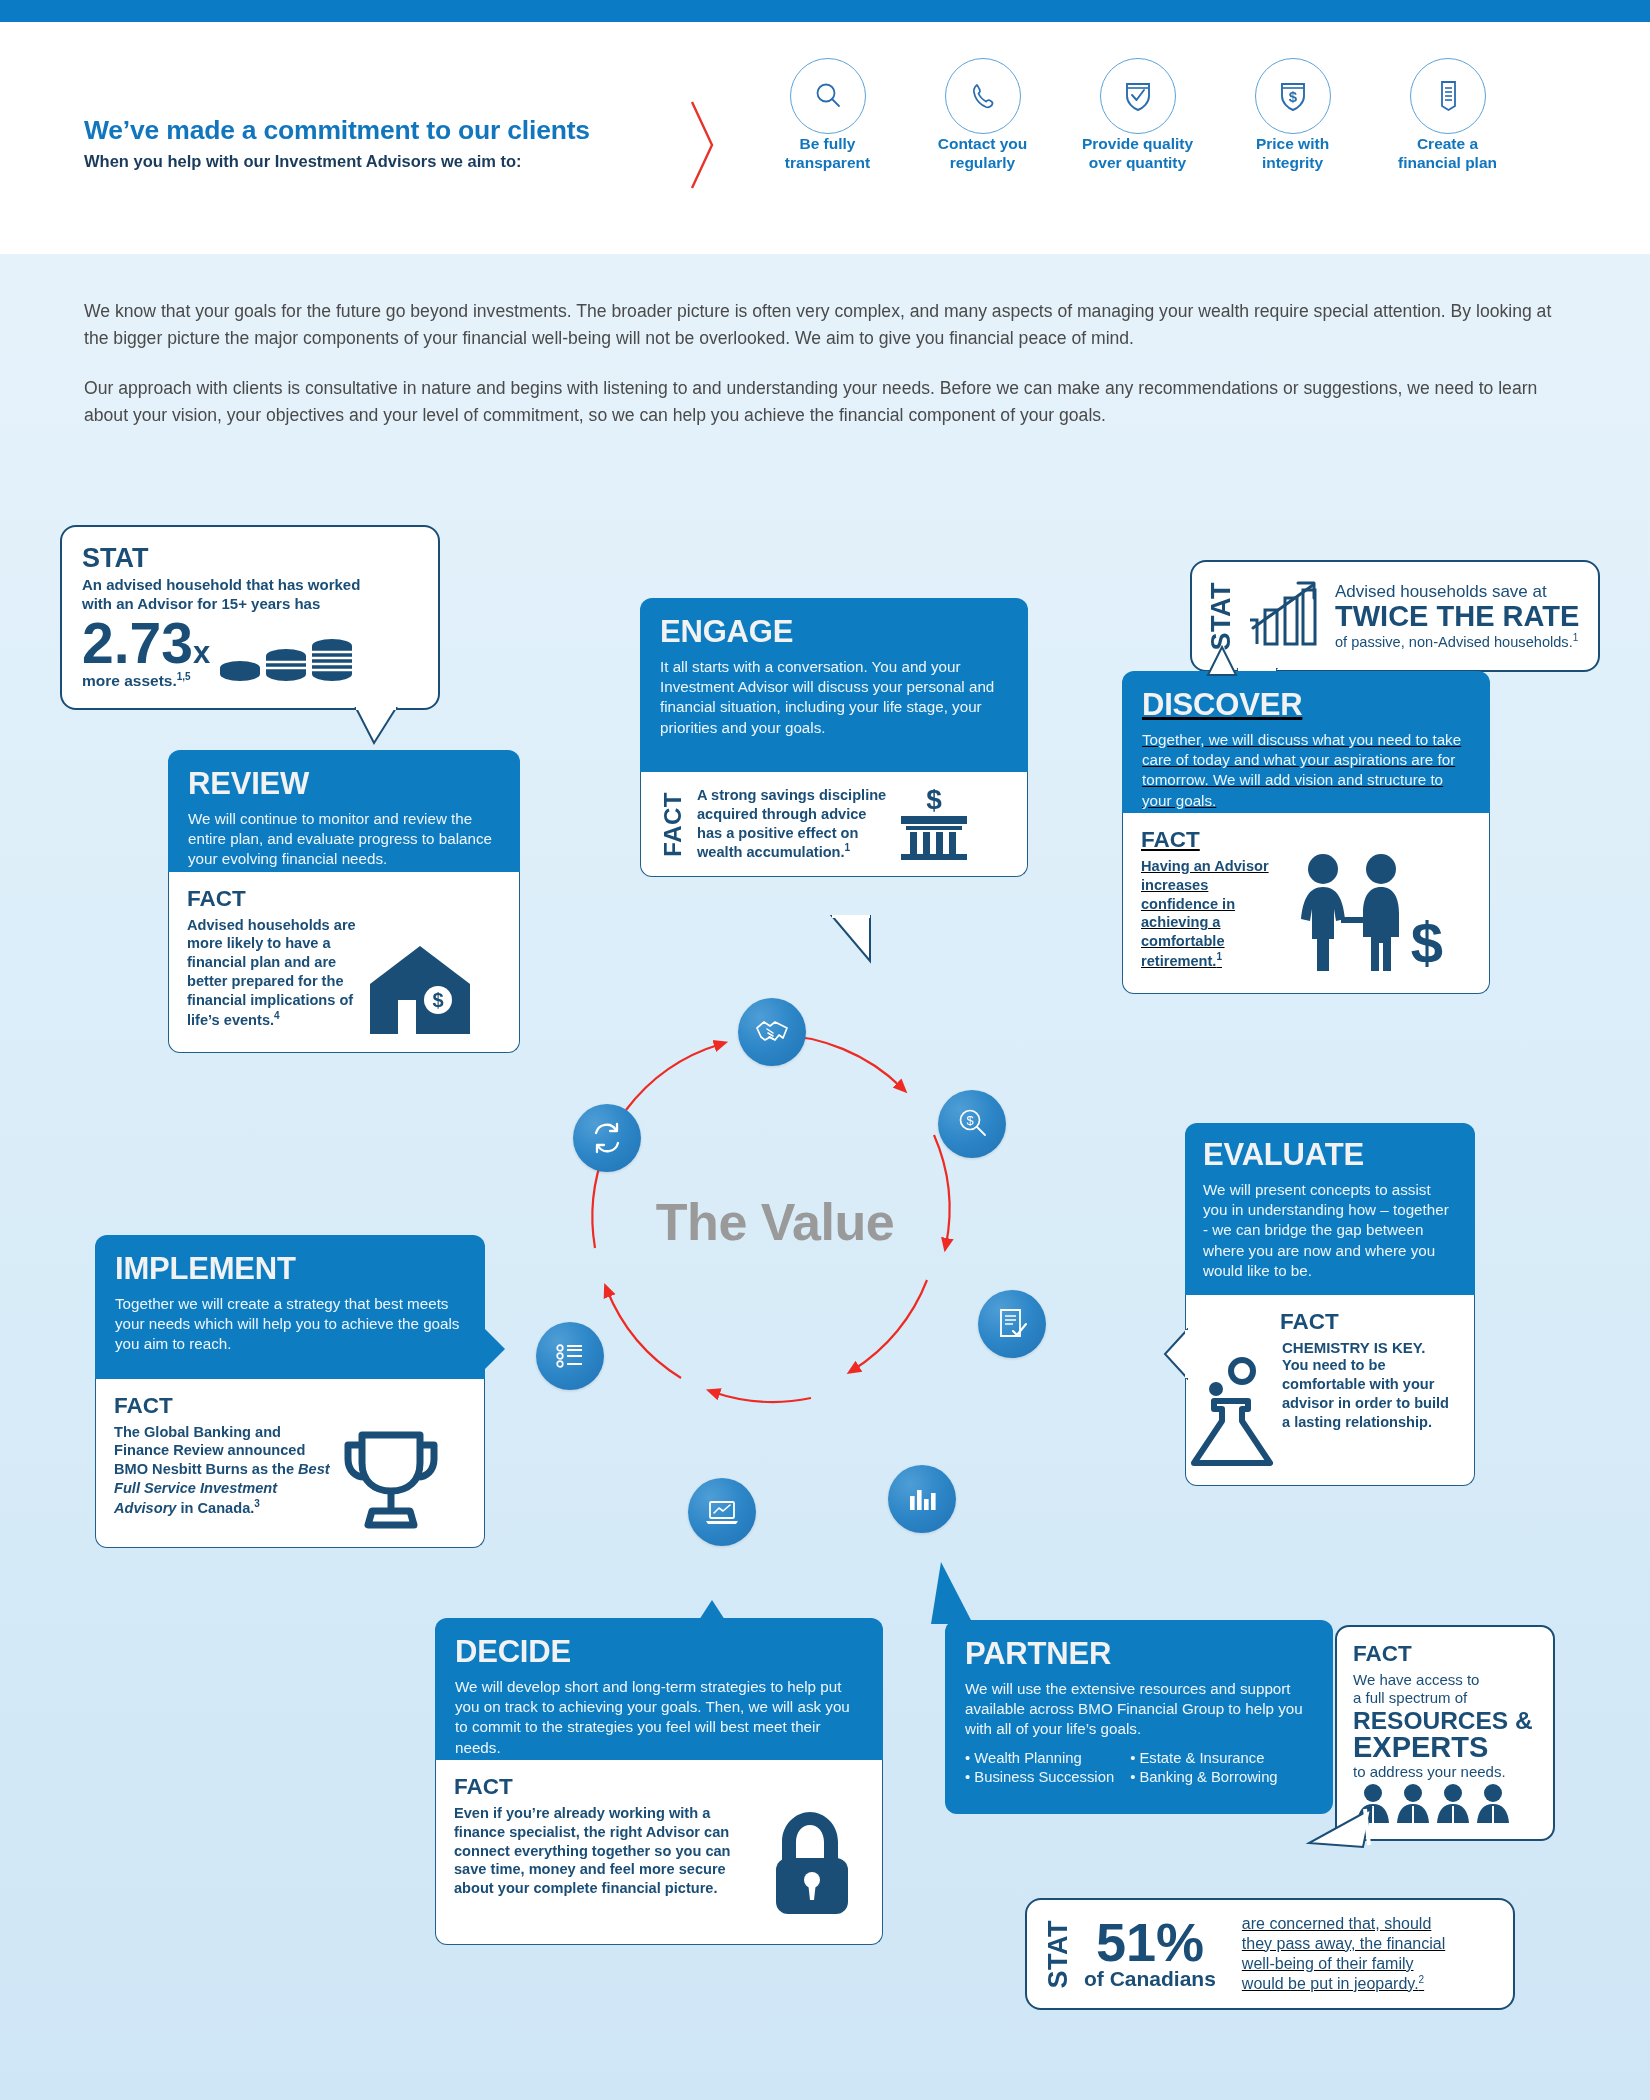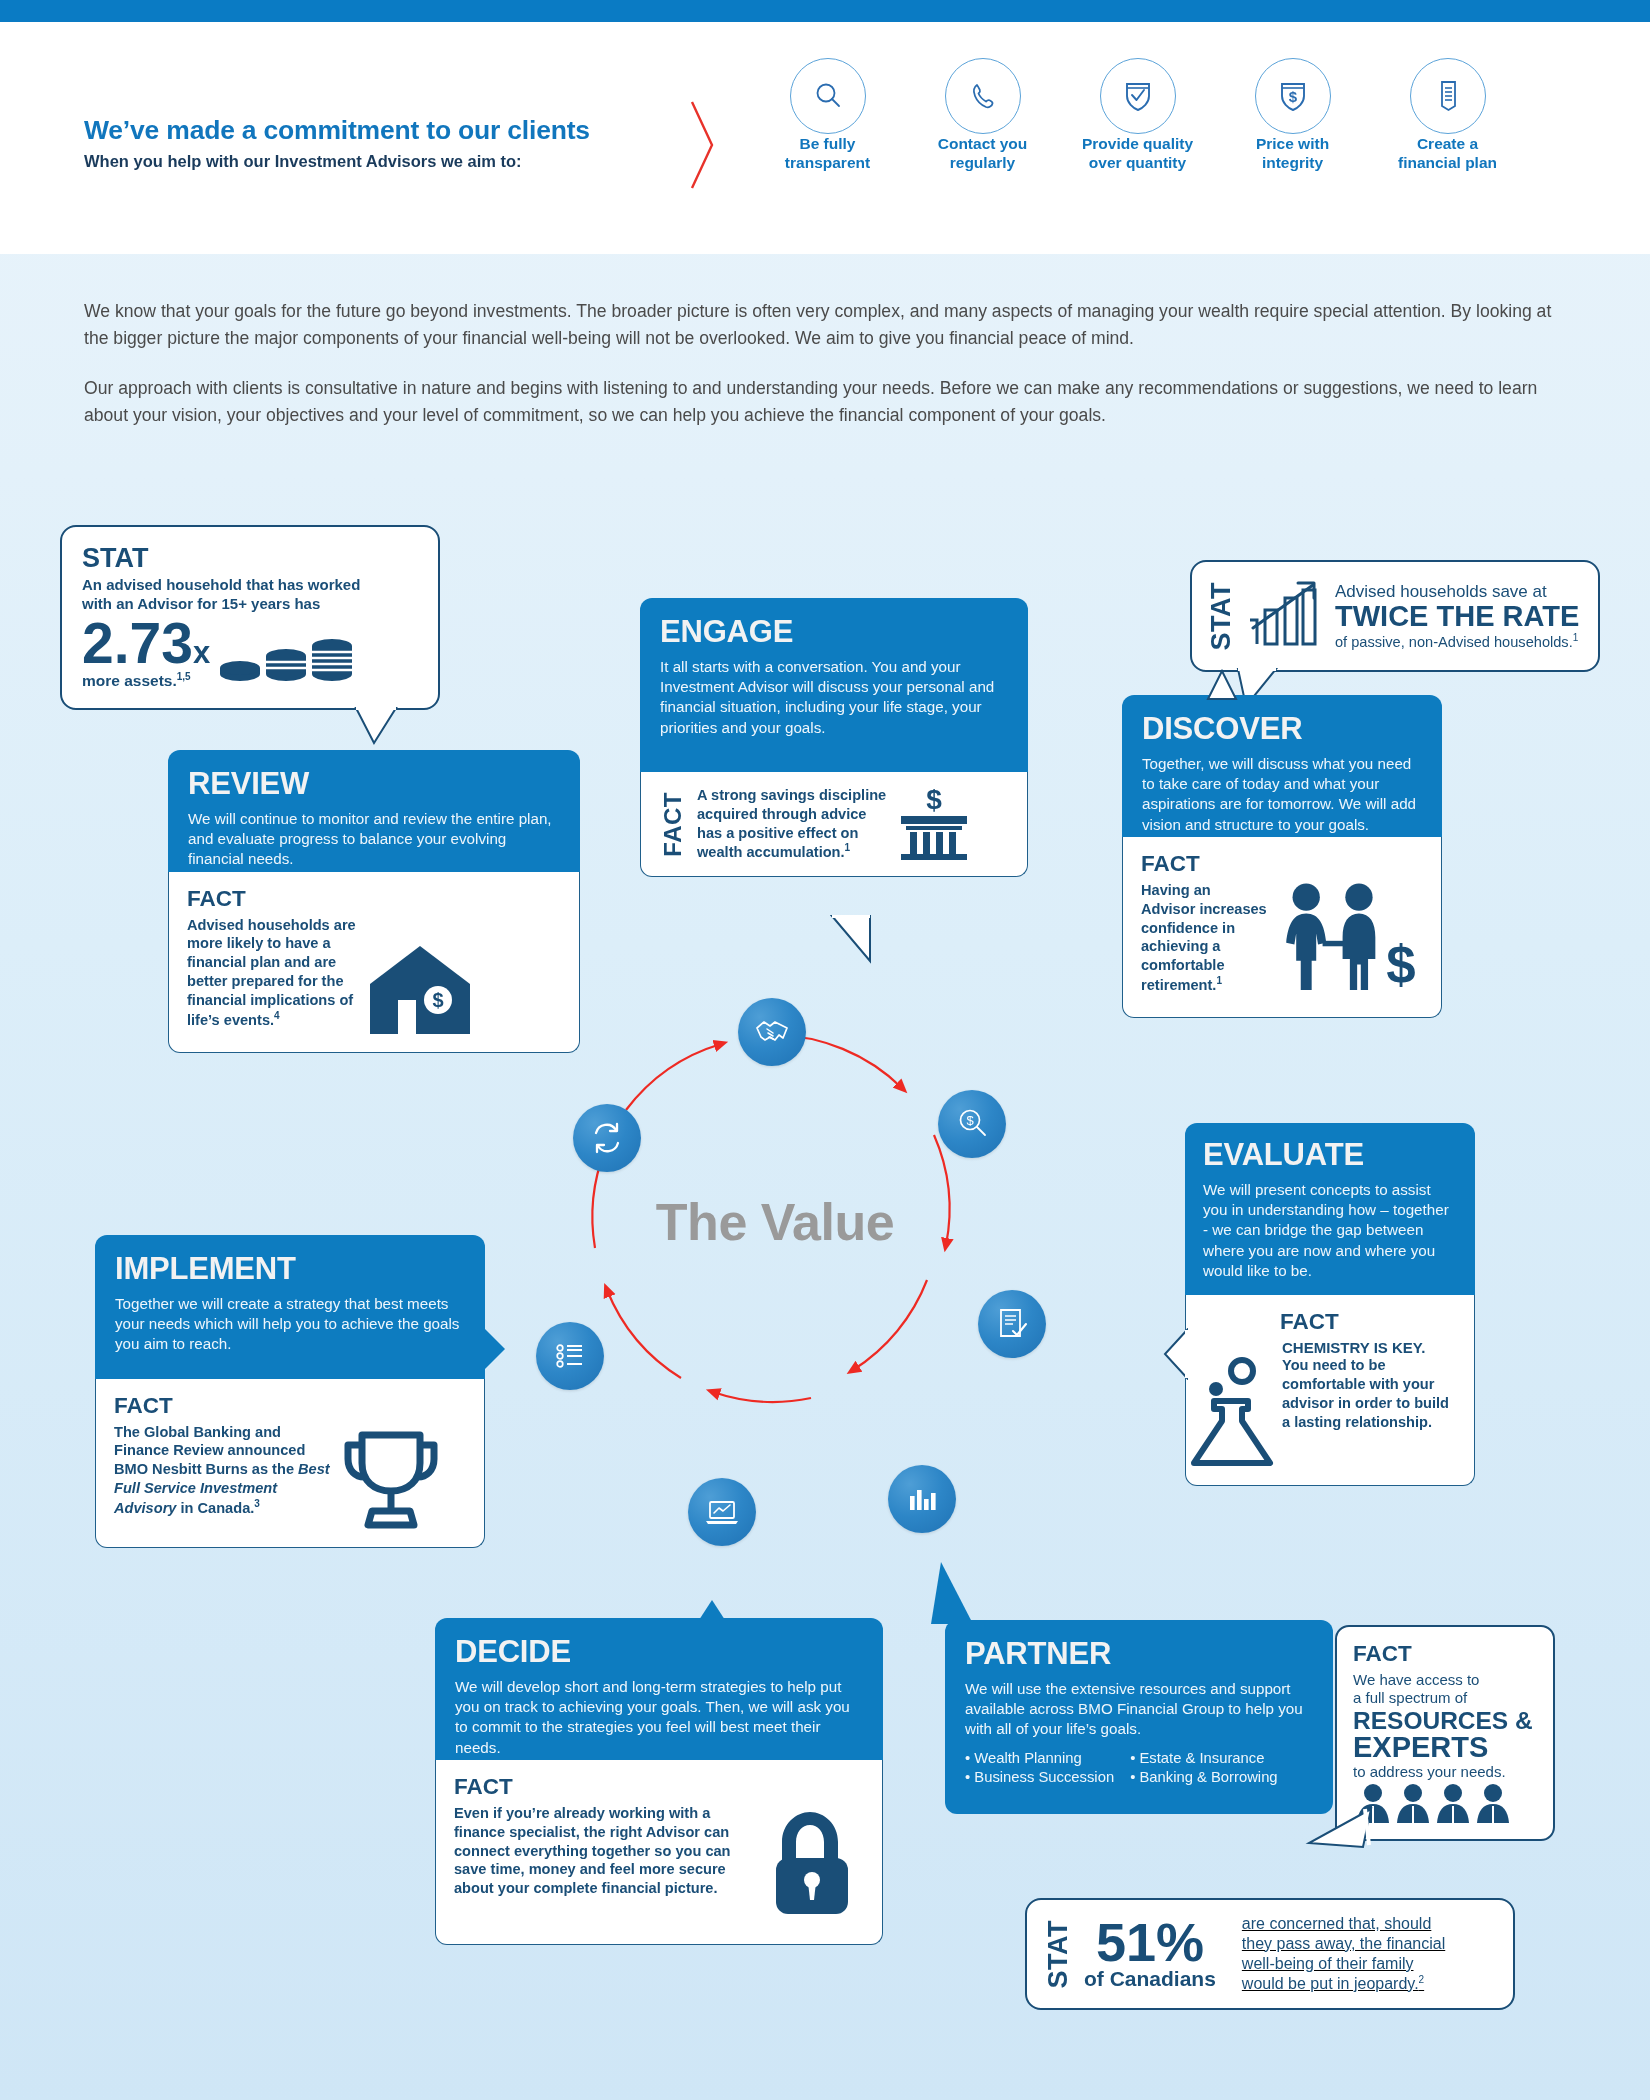--- a/index.html
+++ b/index.html
@@ -415,7 +415,7 @@
     </svg>
   </div>
 
-  <div class="card" style="left:1122px; top:695px; width:320px;">
+  <div class="card" style="left:1122px; top:671px; width:368px;text-decoration:underline;">
     <div class="blue-head" style="border-radius:12px 12px 0 0;">
       <h3>DISCOVER</h3>
       <p>Together, we will discuss what you need to take care of today and what your aspirations are for tomorrow. We will add vision and structure to your goals.</p>

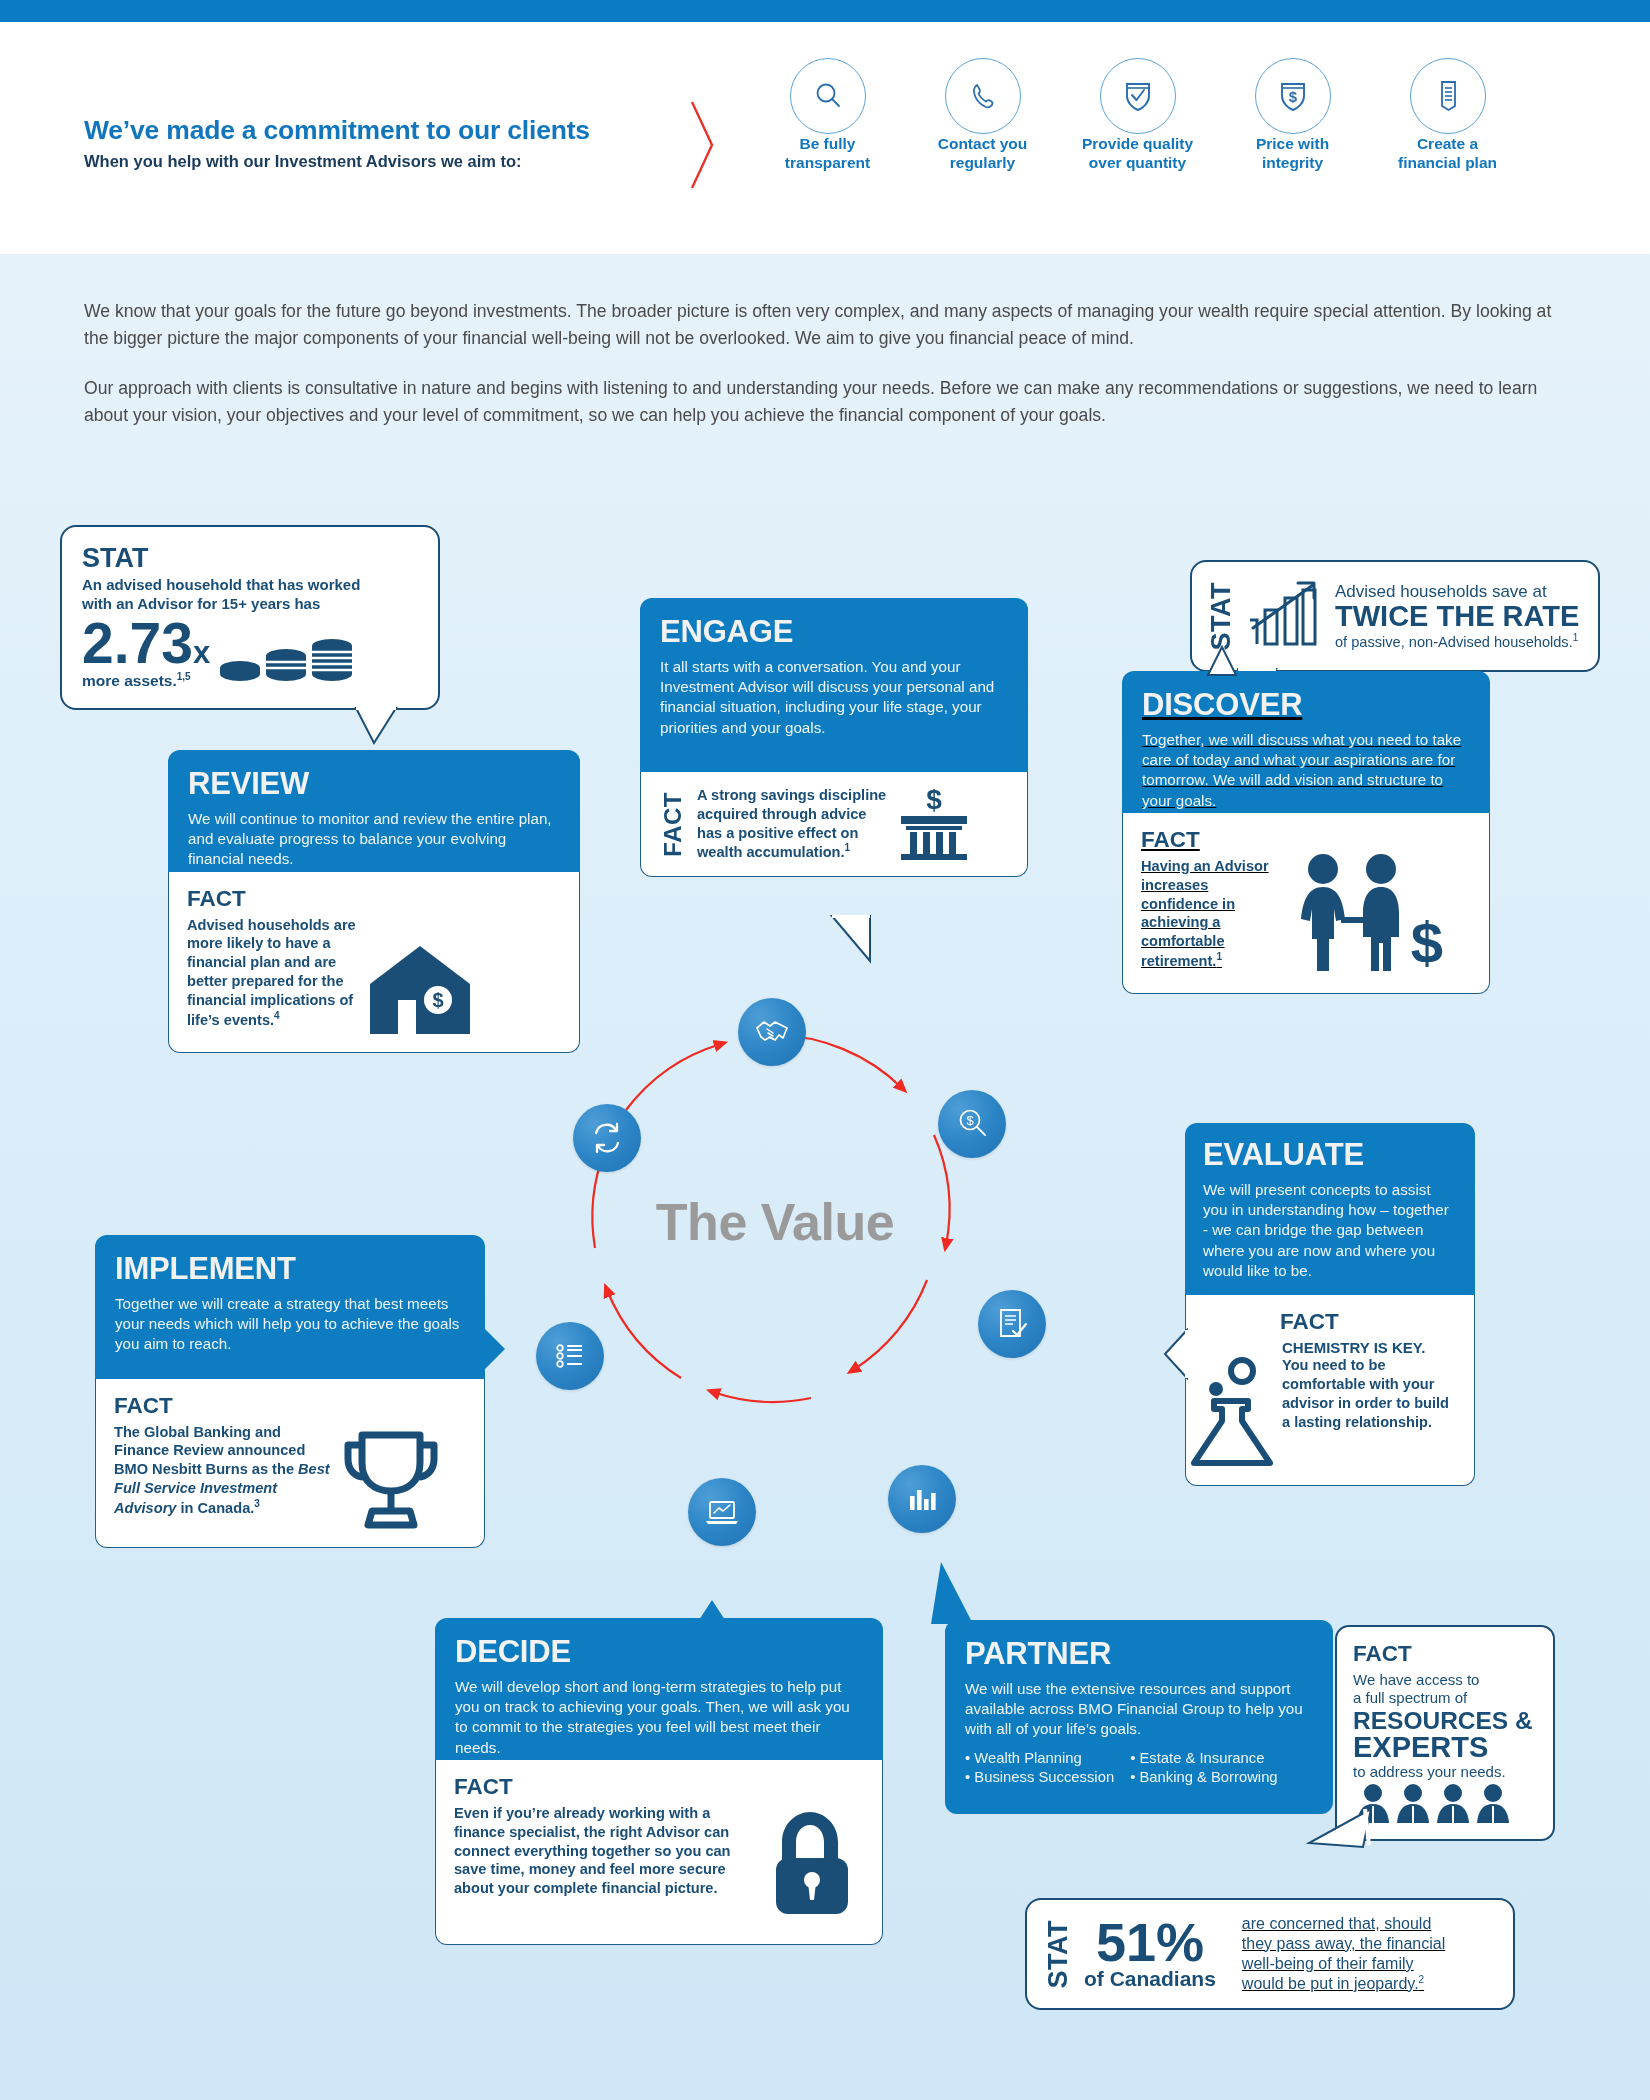--- a/index.html
+++ b/index.html
@@ -338,7 +338,7 @@
     </svg>
   </div>
 
-  <div class="card" style="left:168px; top:750px; width:412px;">
+  <div class="card" style="left:168px; top:750px; width:352px;">
     <div class="blue-head" style="border-radius:12px 12px 0 0;">
       <h3>REVIEW</h3>
       <p>We will continue to monitor and review the entire plan, and evaluate progress to balance your evolving financial needs.</p>

